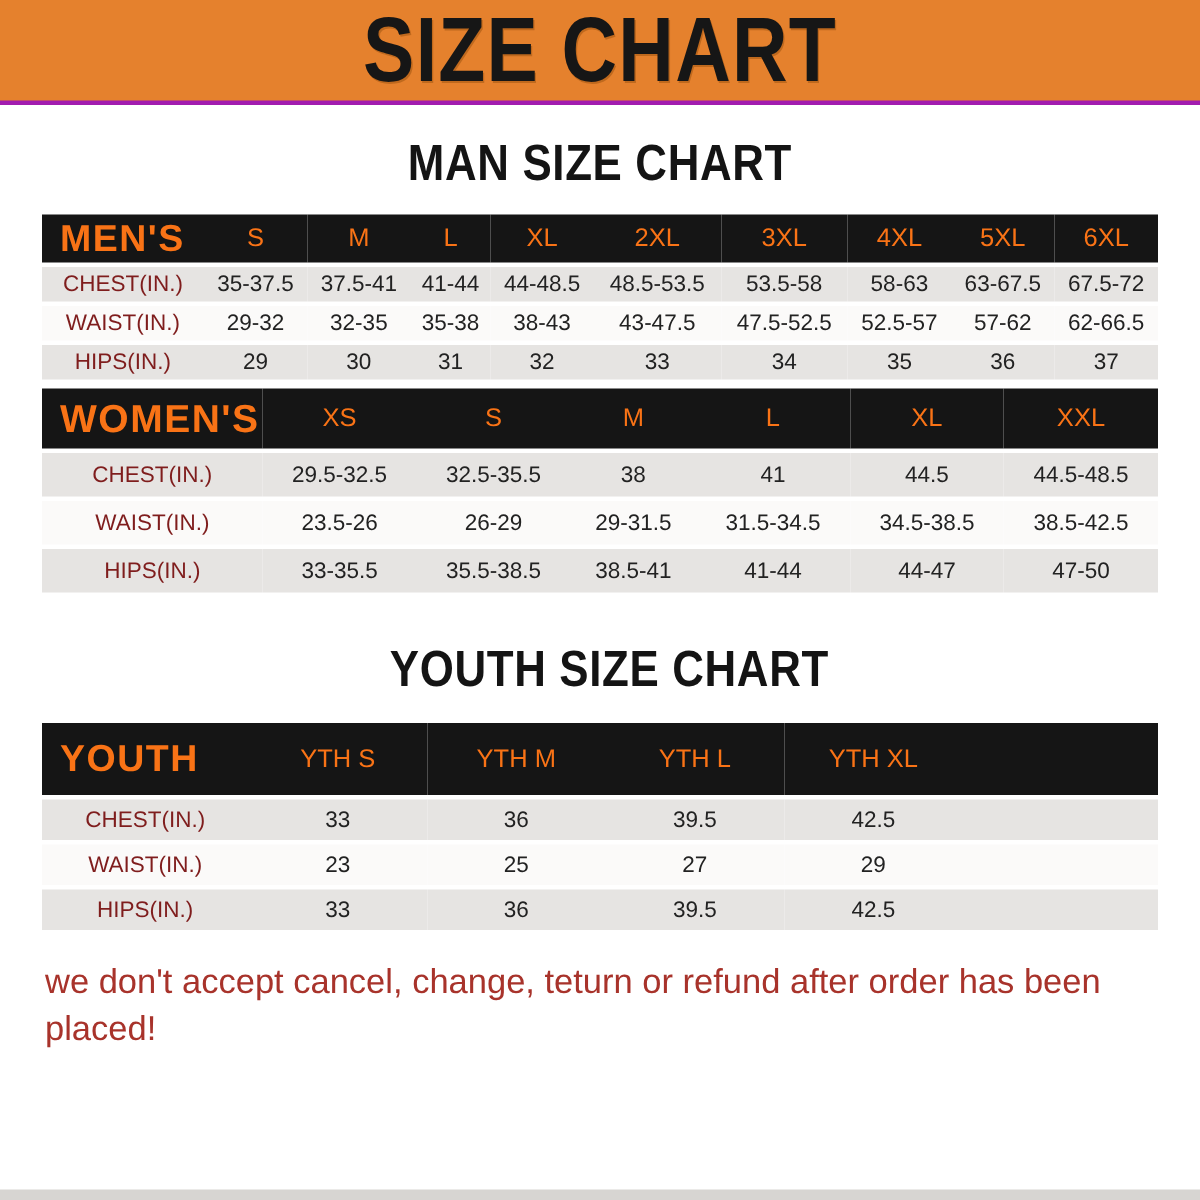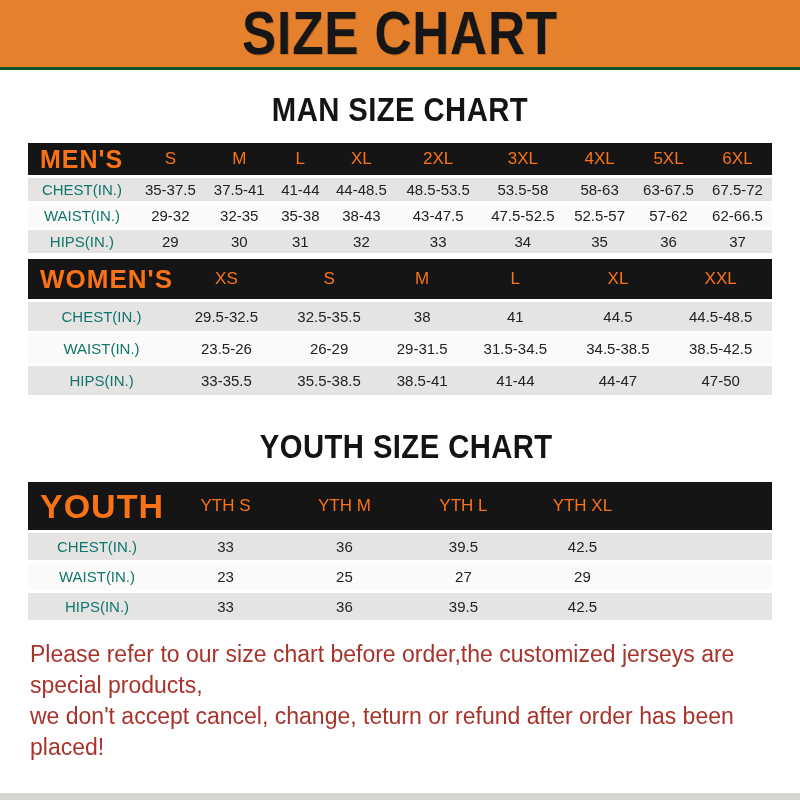--- a/index.html
+++ b/index.html
@@ -11,7 +11,7 @@
   }
   
   .banner{
-    height:67px;background:#E5812D;border-bottom:3px solid #14532d;
+    height:67px;background:#E5812D;border-bottom:3px solid #a21caf;
     display:flex;align-items:center;justify-content:center;
   }
   .banner-title{

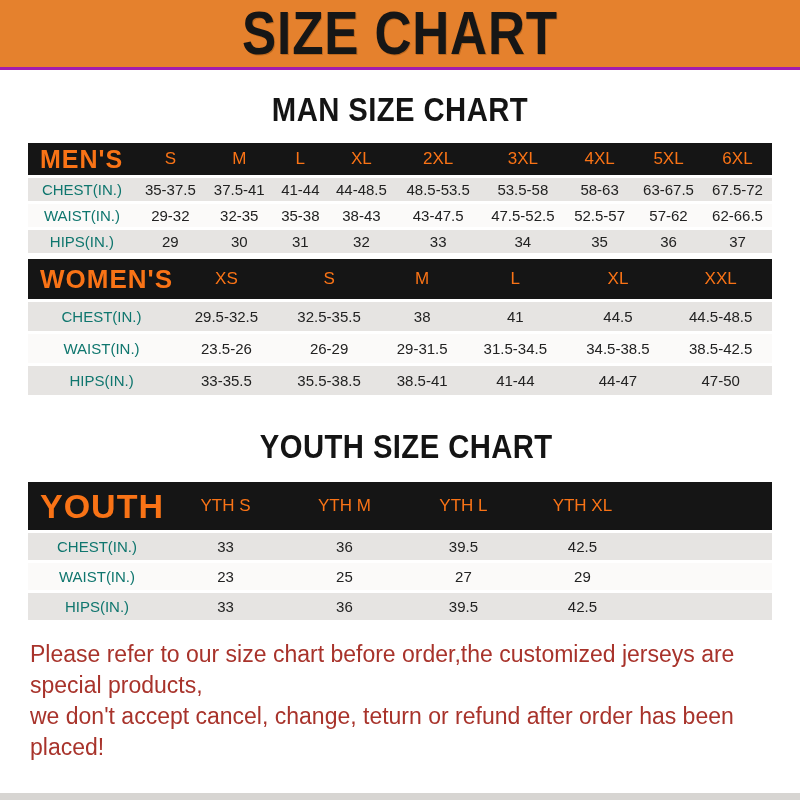--- a/index.html
+++ b/index.html
@@ -46,7 +46,7 @@
   table.size-table tbody td{
     font-size:15px;text-align:center;color:#222;padding:0 2px;white-space:nowrap;
   }
-  table.size-table td.rowlabel{font-size:15px;color:#0f766e;}
+  table.size-table td.rowlabel{font-size:15px;color:#7f1d1d;}
   th.spacer,td.spacer{padding:0;}
   
   .tbl-men   thead th{height:32px;} .tbl-men   thead th.corner{font-size:25px;}

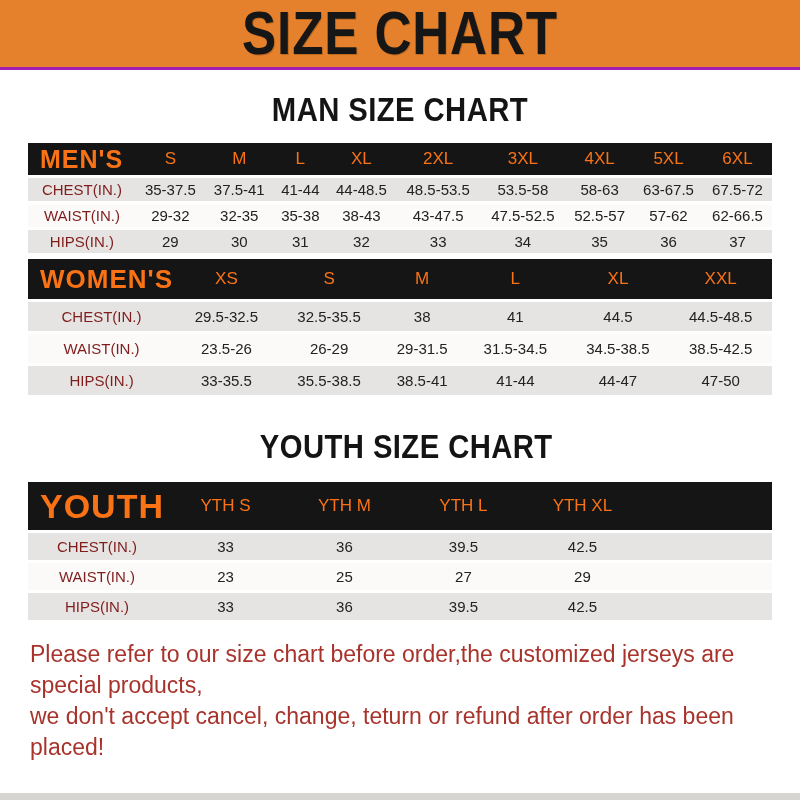--- a/index.html
+++ b/index.html
@@ -53,7 +53,7 @@
   .tbl-men   tbody td{height:23px;}
   .tbl-women thead th{height:40px;} .tbl-women thead th.corner{font-size:26px;}
   .tbl-women tbody td{height:29px;}
-  .tbl-youth thead th{height:48px;} .tbl-youth thead th.corner{font-size:34px;}
+  .tbl-youth thead th{height:48px;} .tbl-youth thead th.corner{font-size:25px;}
   .tbl-youth tbody td{height:27px;}
   
   .disclaimer{

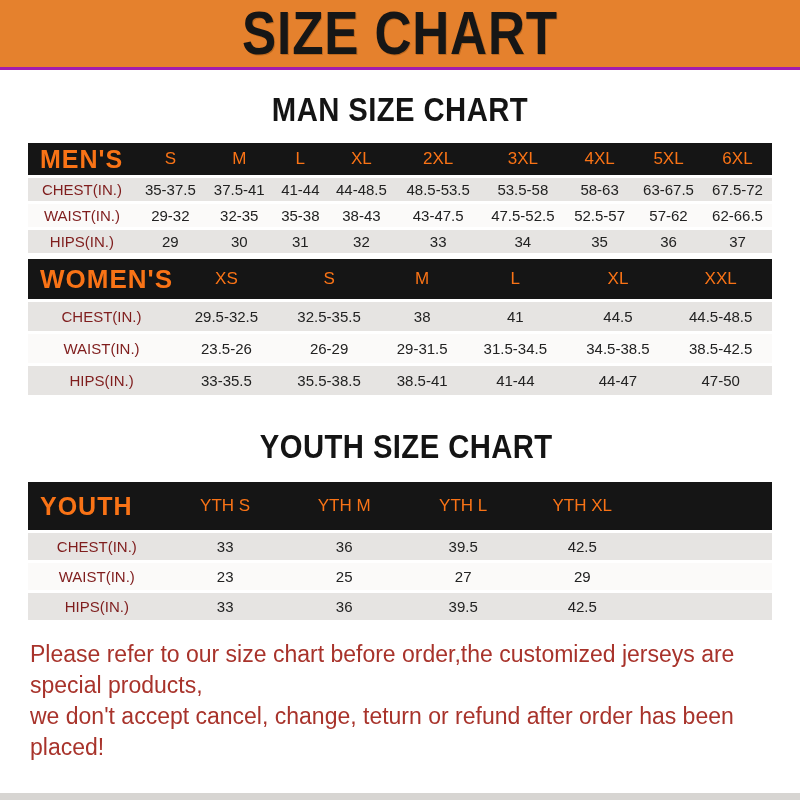--- a/index.html
+++ b/index.html
@@ -249,7 +249,6 @@
 </div>
 
 <div class="disclaimer">
-  <div>Please refer to our size chart before order,the customized jerseys are special products,</div>
   <div>we don't accept cancel, change, teturn or refund after order has been placed!</div>
 </div>
 

